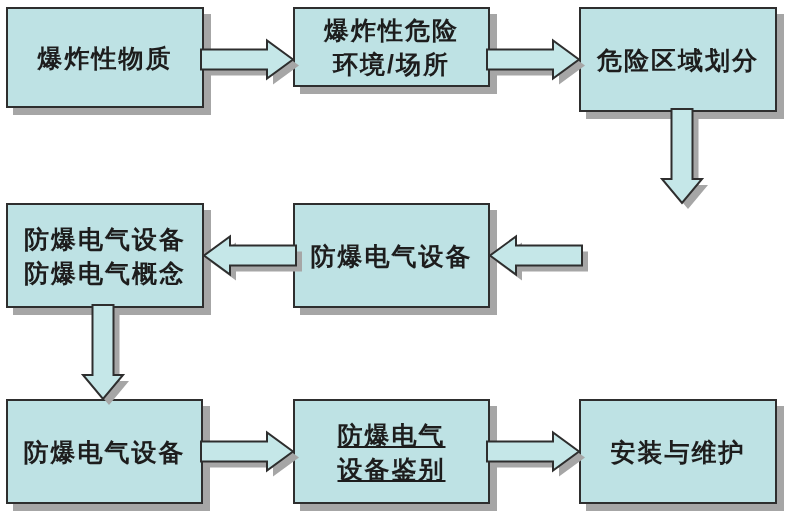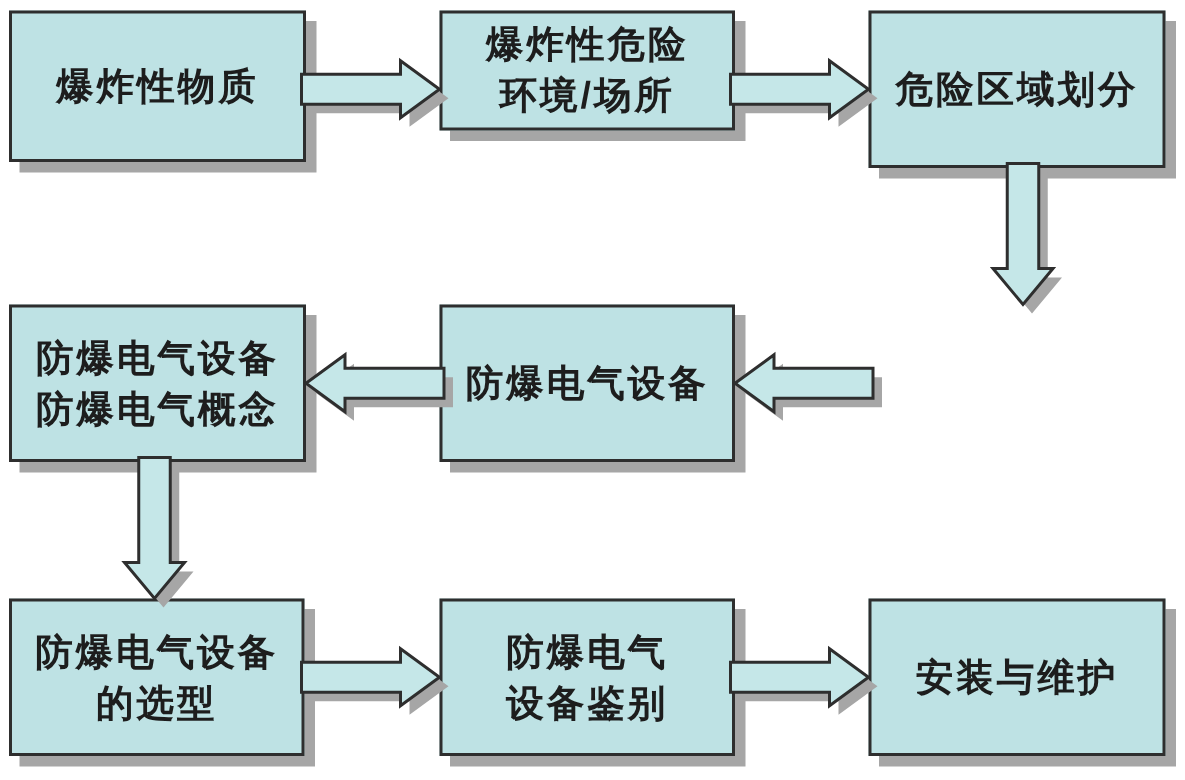--- a/index.html
+++ b/index.html
@@ -41,7 +41,7 @@
   .n5 { left: 293px; top: 203px; width: 197px; height: 105px; }
   .n6 { left: 6px;   top: 203px; width: 198px; height: 105px; }
   .n7 { left: 6px;   top: 399px; width: 197px; height: 105px; }
-  .n8 { left: 293px; top: 399px; width: 197px; height: 105px; }
+  .n8 { left: 293px; top: 399px; width: 197px; height: 105px; text-decoration: underline; }
   .n9 { left: 579px; top: 399px; width: 198px; height: 105px; }
   .arrows {
     position: absolute;

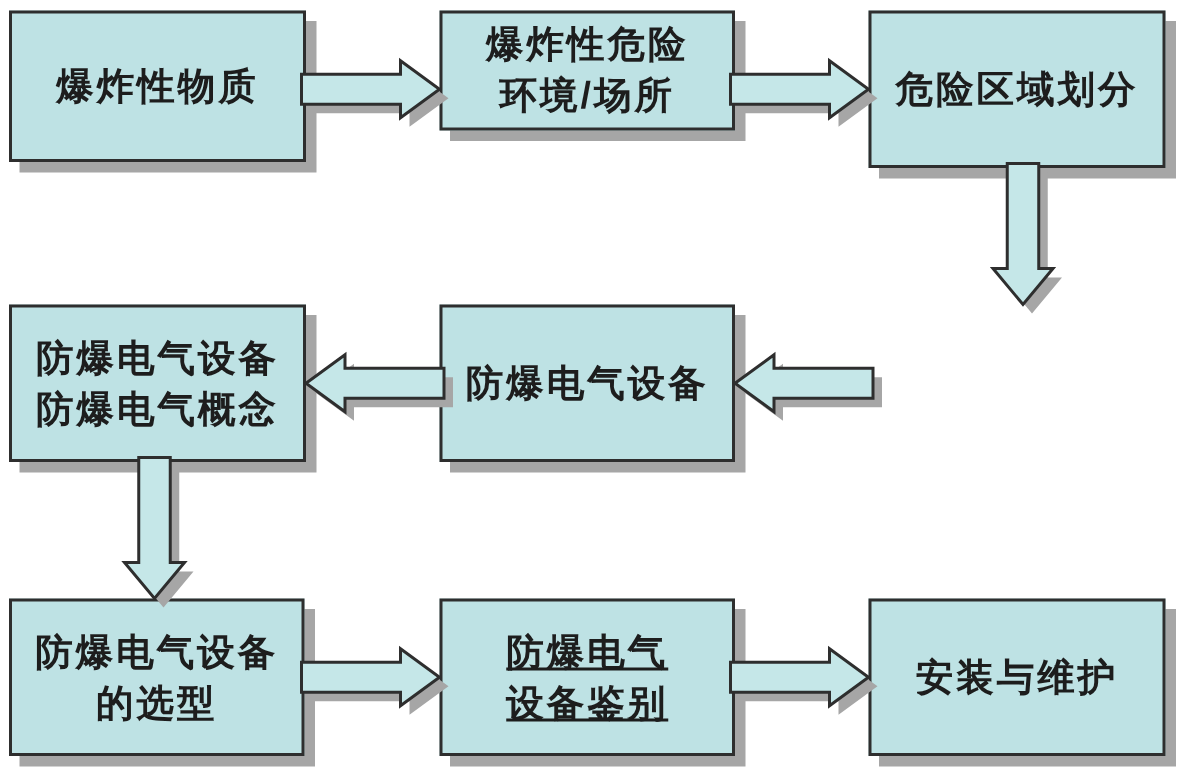--- a/index.html
+++ b/index.html
@@ -86,7 +86,6 @@
 
   <div class="node n7">
     <div>防爆电气设备</div>
-    <div>的选型</div>
   </div>
   <div class="node n8">
     <div>防爆电气</div>

